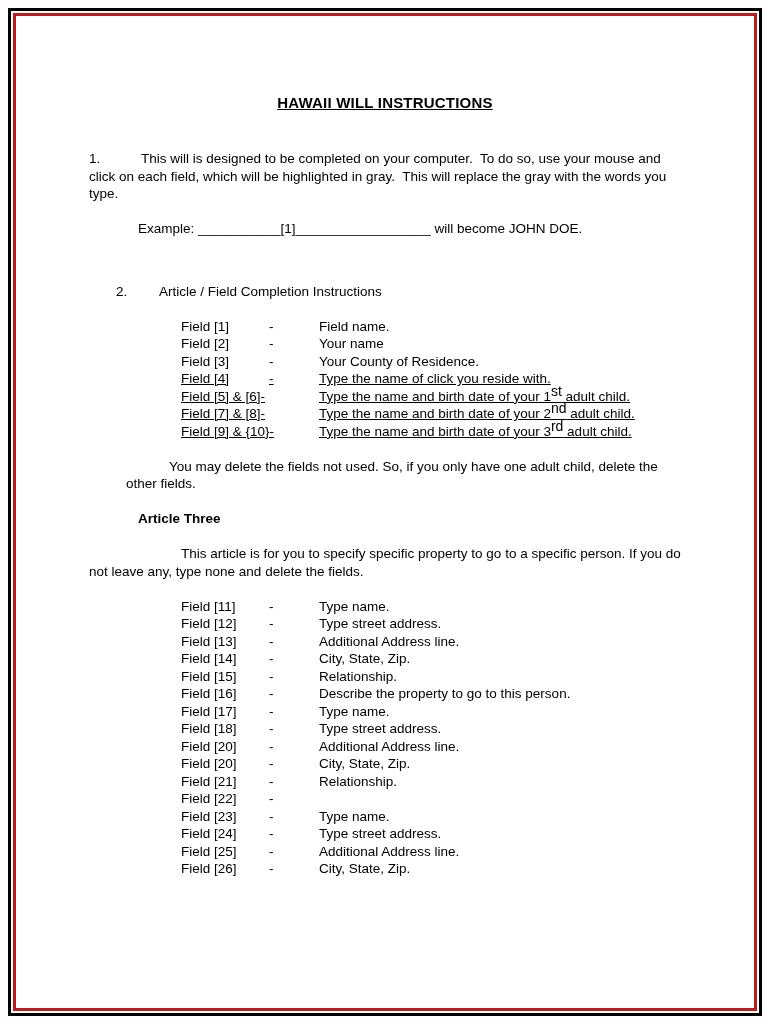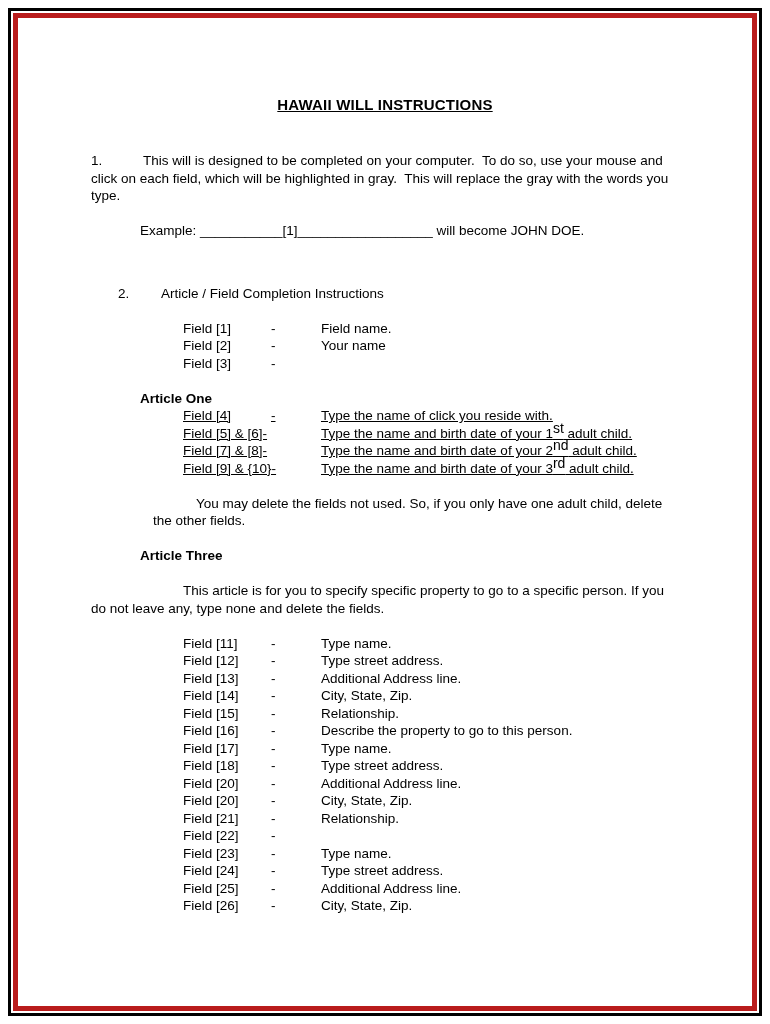--- a/index.html
+++ b/index.html
@@ -23,7 +23,7 @@
     padding: 2px;
   }
   .frame-inner {
-    border: 5px solid #b91c1c;
+    border: 3px solid #b91c1c;
     height: 100%;
     box-sizing: border-box;
     padding: 0 73px;

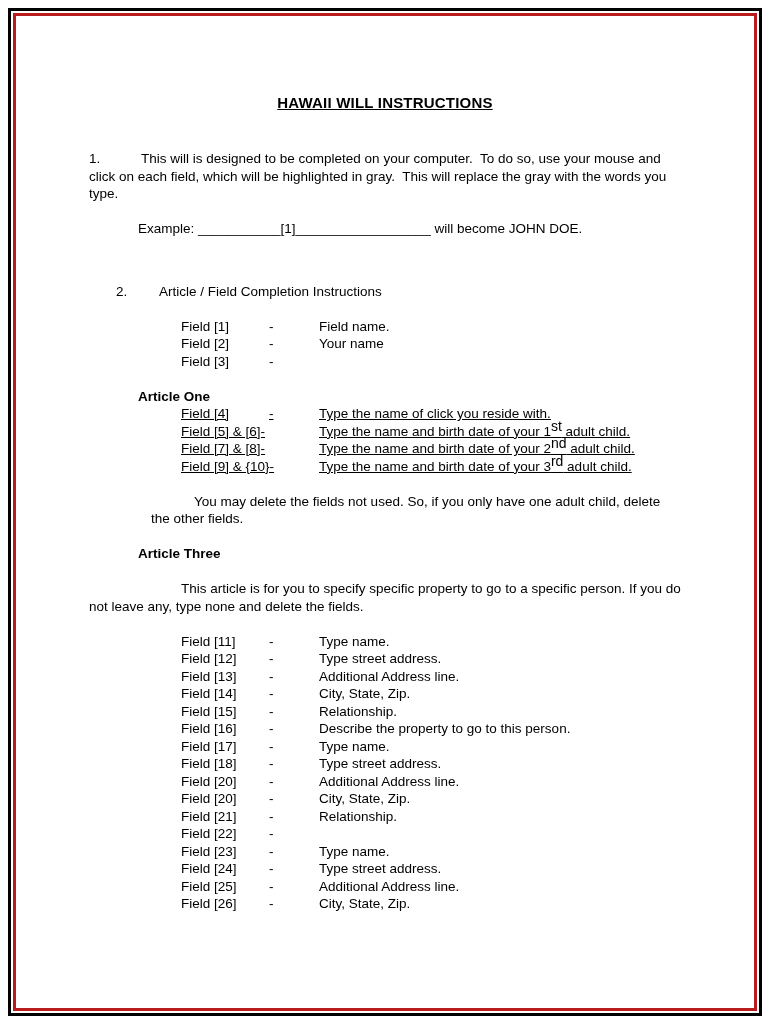--- a/index.html
+++ b/index.html
@@ -106,6 +106,7 @@
           <div class="frow">
             <span class="flabel">Field [3]</span>
             <span class="fdash">-</span>
+            <span class="fdesc">Your County of Residence.</span>
           </div>
         </div>
 

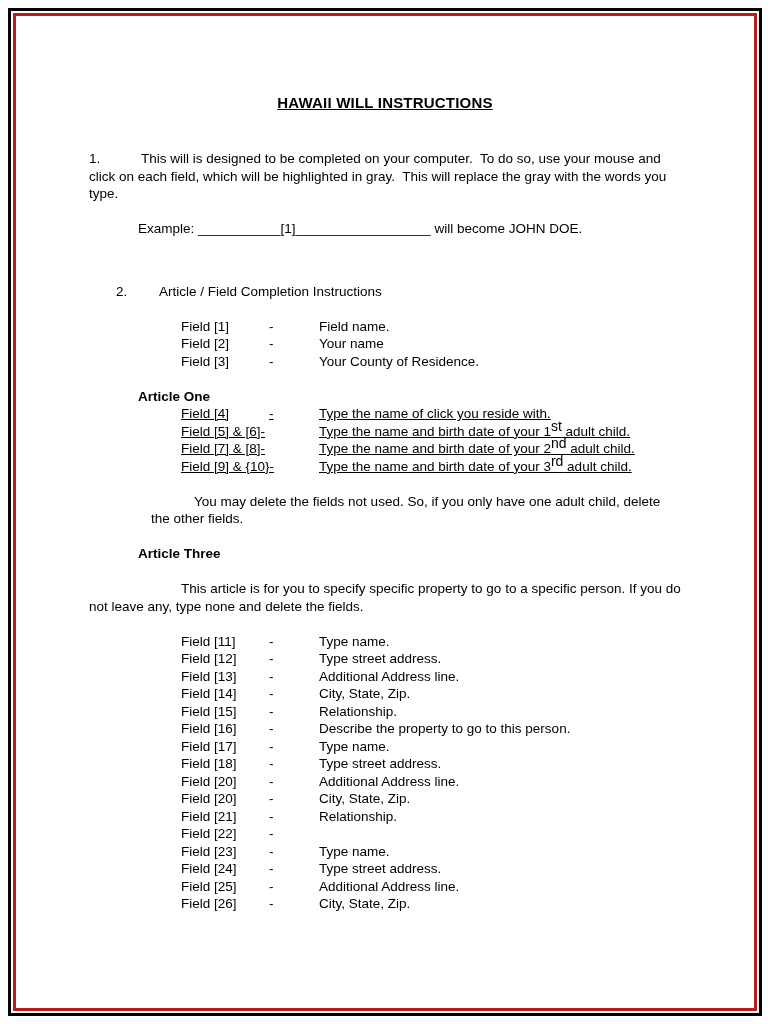--- a/index.html
+++ b/index.html
@@ -110,7 +110,6 @@
           </div>
         </div>
 
-        <h3 class="article-heading">Article One</h3>
 
         <div class="ftable tight">
           <div class="frow">

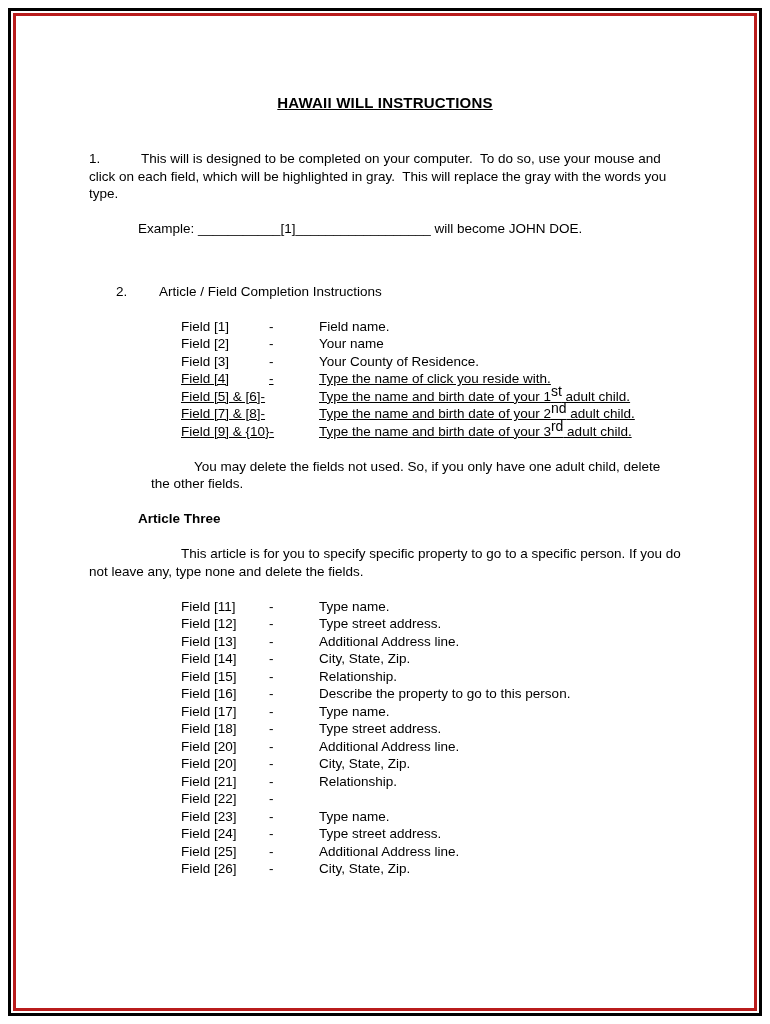--- a/index.html
+++ b/index.html
@@ -68,7 +68,7 @@
   }
   .note {
     margin-top: 17.5px;
-    margin-left: 62px;
+    margin-left: 37px;
     text-indent: 43px;
   }
   .a3-intro {

